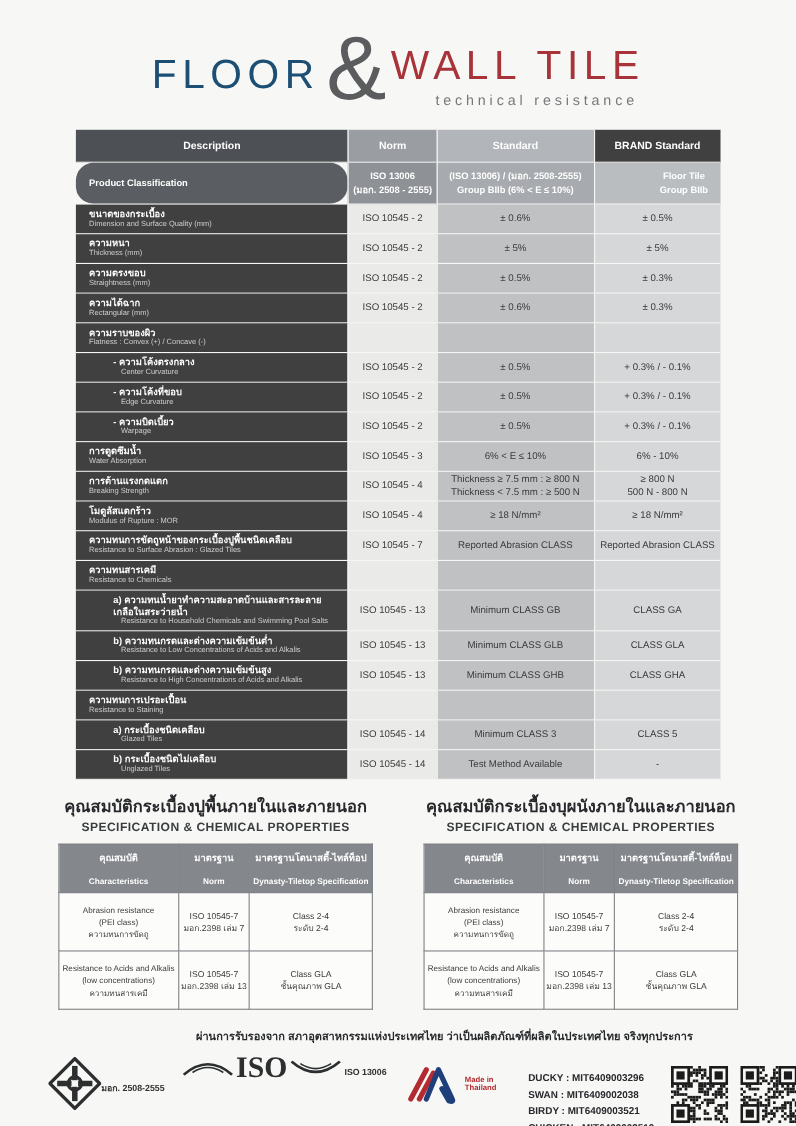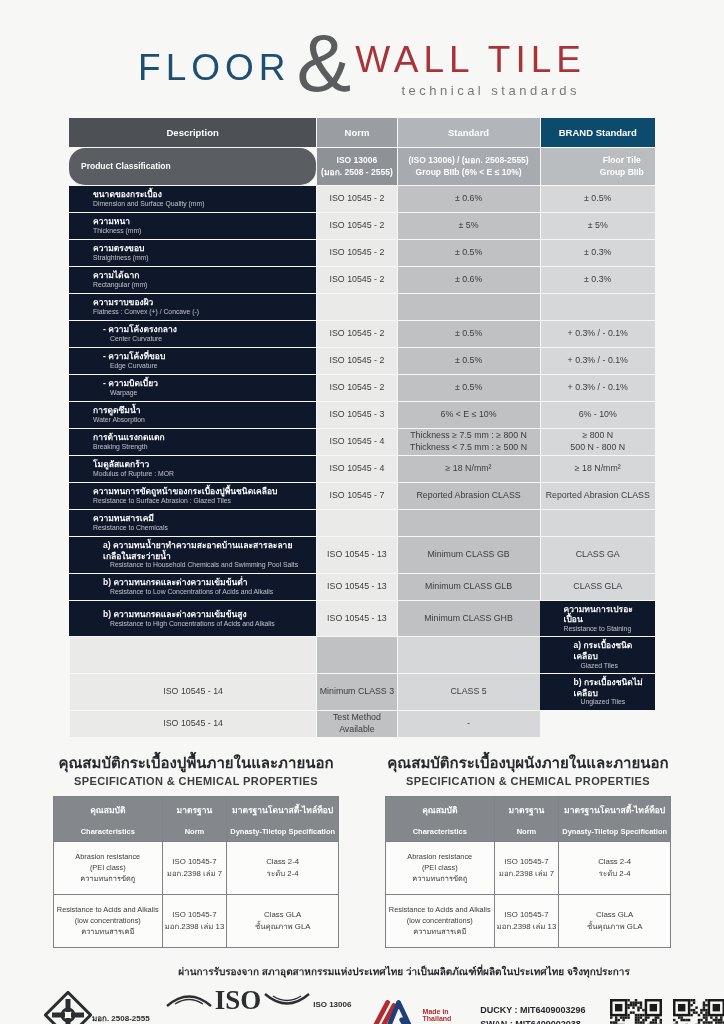--- a/index.html
+++ b/index.html
@@ -76,7 +76,7 @@
     <span class="logo-amp">&amp;</span>
     <span class="logo-right">
       <span class="logo-wall">WALL TILE</span>
-      <span class="logo-tag">technical standards</span>
+      <span class="logo-tag">technical resistance</span>
     </span>
   </div>
 

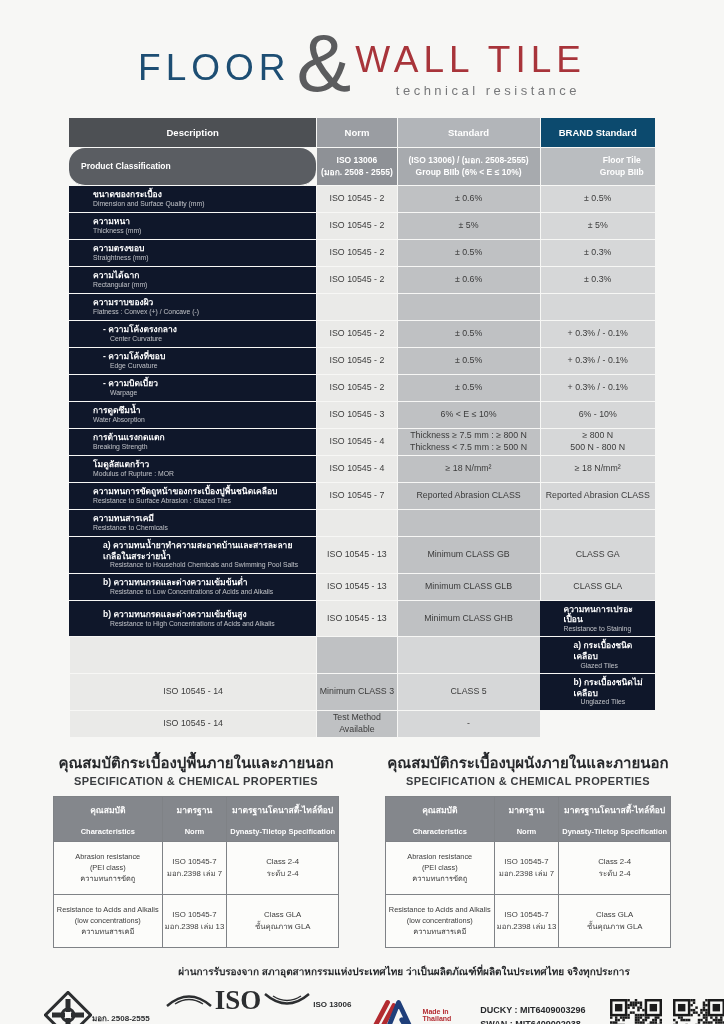--- a/index.html
+++ b/index.html
@@ -22,7 +22,7 @@
   .h-desc{background:#4d5054;}
   .h-norm{background:#9a9da2;}
   .h-std{background:#b2b5b9;}
-  .h-brand{background:#0c4a6e;}
+  .h-brand{background:#404040;}
   .clcell{min-height:38px;color:#fff;font-size:8.5px;font-weight:bold;text-align:center;white-space:pre-line;line-height:1.35;}
   .cl-desc{background:#5a5d62;align-items:flex-start;padding-left:12px;justify-content:center;display:flex;border-radius:16px;}
   .cl-desc .t{text-align:left;}

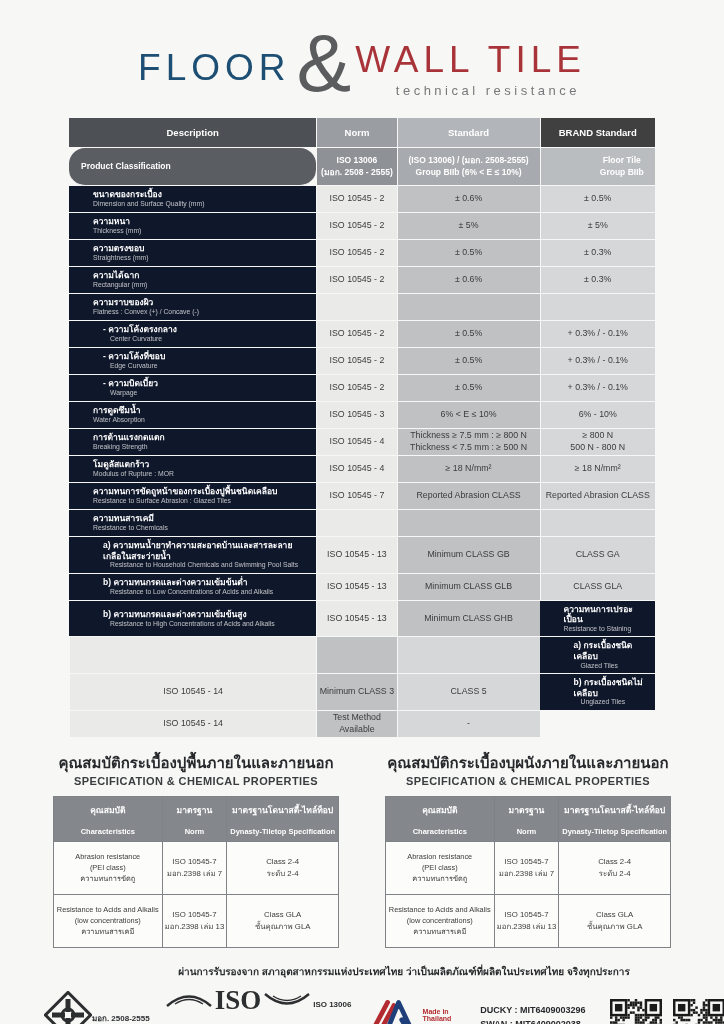--- a/index.html
+++ b/index.html
@@ -29,7 +29,7 @@
   .cl-norm{background:#8e9196;}
   .cl-std{background:#a7aaae;}
   .cl-brand{background:#babdc0;padding-left:48px;}
-  .c-desc{background:#0f172a;color:#fff;padding:3px 8px 3px 24px;min-height:27px;}
+  .c-desc{background:#404040;color:#fff;padding:3px 8px 3px 12px;min-height:27px;}
   .c-desc .th{font-size:8.5px;font-weight:bold;line-height:1.25;}
   .c-desc .en{font-size:6.8px;color:rgba(255,255,255,.72);line-height:1.25;}
   .c-desc.indent{padding-left:34px;}

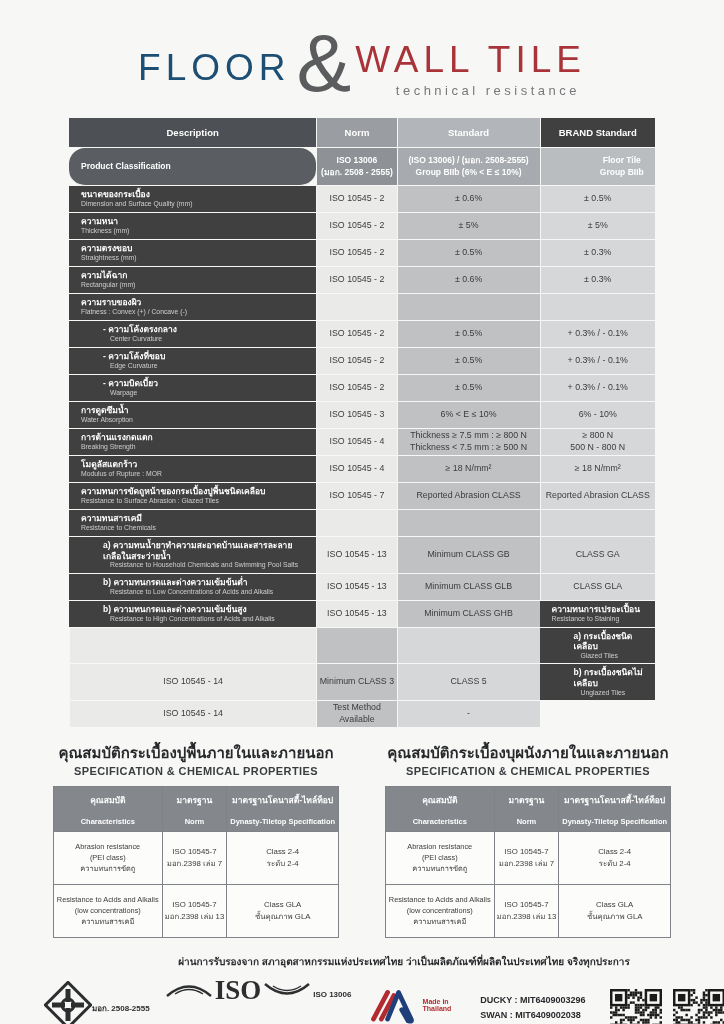--- a/index.html
+++ b/index.html
@@ -223,6 +223,7 @@
       </div>
       <div class="cell val c-norm indent">ISO 10545 - 13</div>
       <div class="cell val c-std indent">Minimum CLASS GHB</div>
+      <div class="cell val c-brand indent">CLASS GHA</div>
 
       <div class="cell c-desc group">
         <div class="th">ความทนการเปรอะเปื้อน</div>

